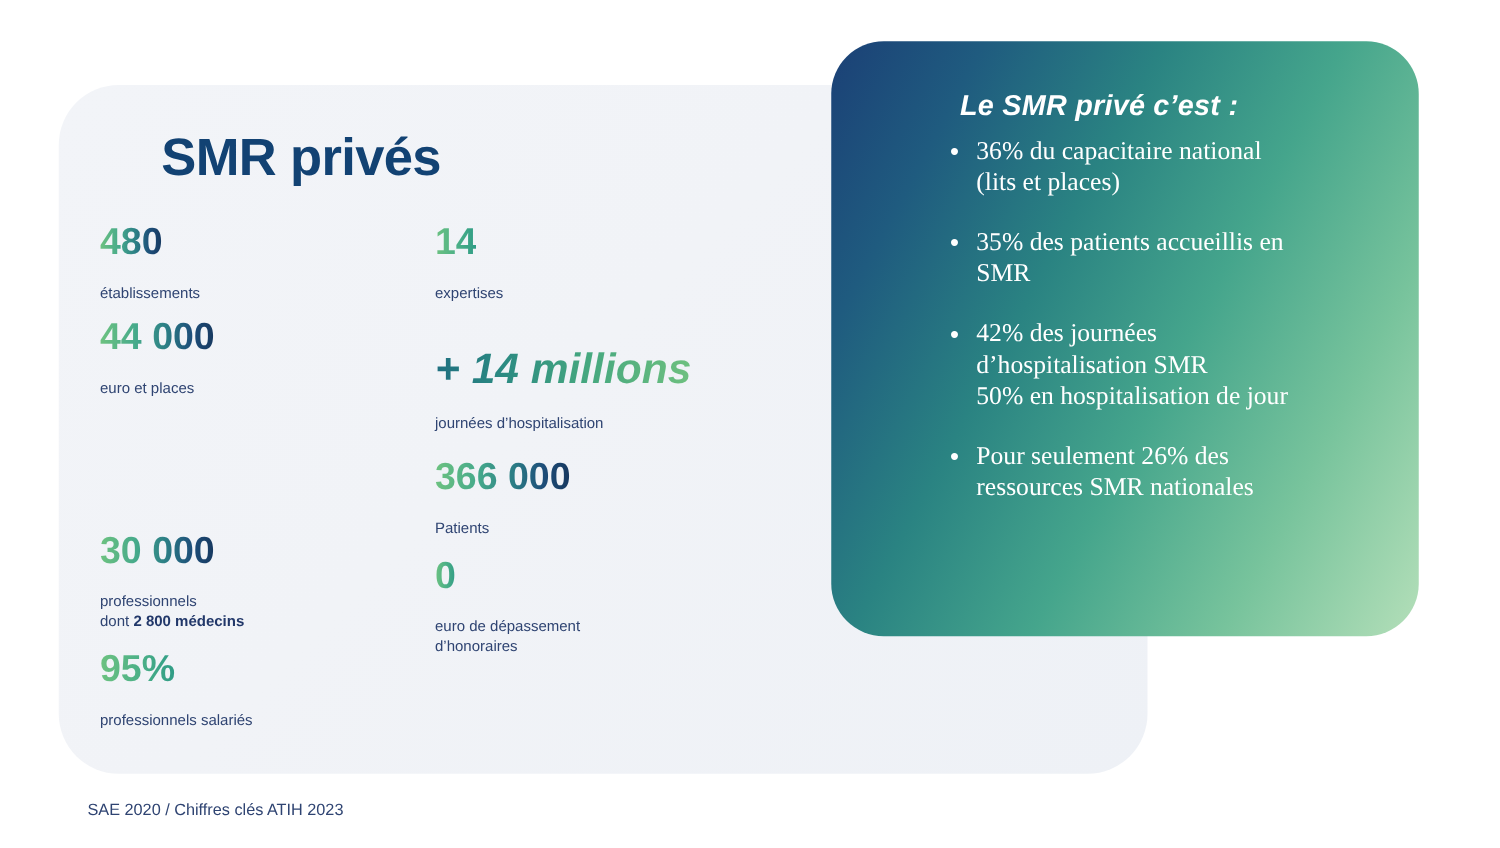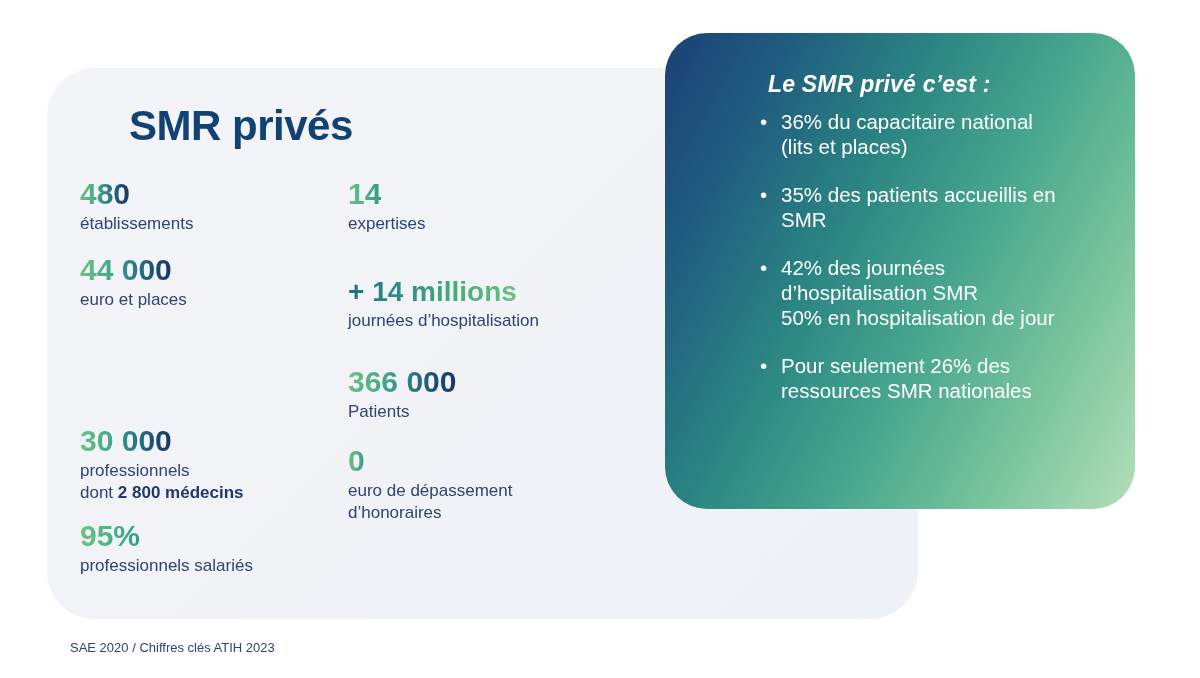--- a/index.html
+++ b/index.html
@@ -142,7 +142,7 @@
     line-height: 1.24;
     color: #ffffff;
   }
-  .bullet .txt { display: block; white-space: pre-line; }
+  .bullet .txt { display: block; white-space: pre-line; font-family: Liberation Serif, serif; }
 
   
   .footer {

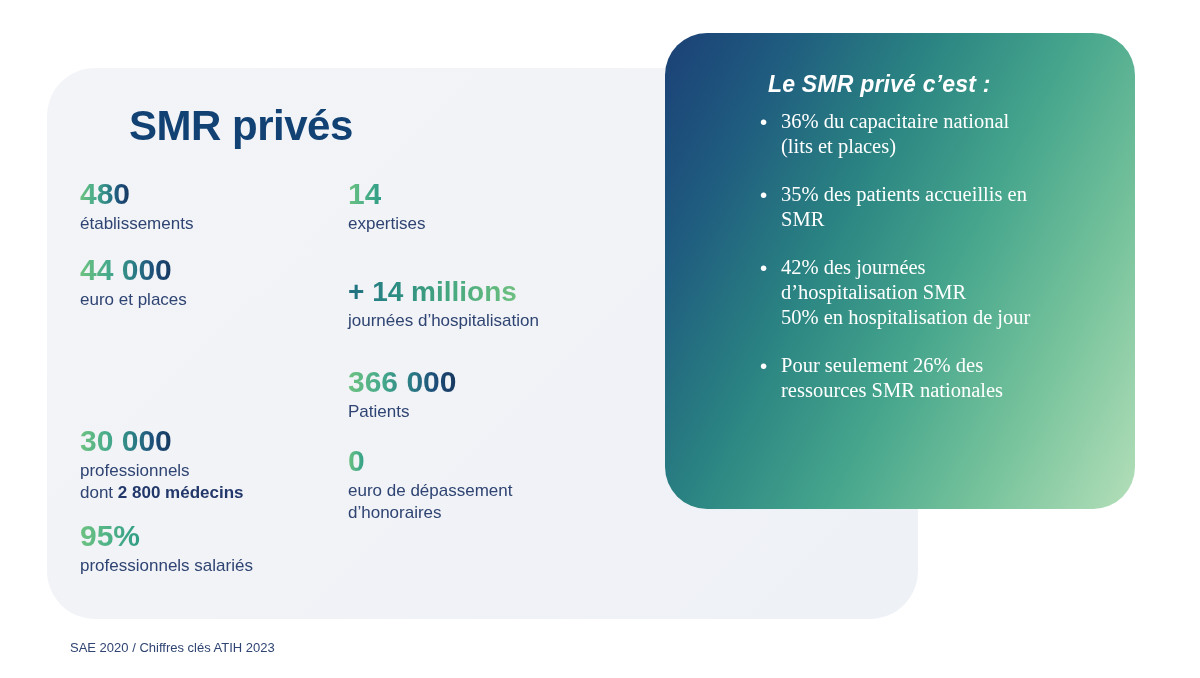--- a/index.html
+++ b/index.html
@@ -69,10 +69,10 @@
   .sz-34 { font-size: 28px; }
 
   .stat-label {
-    font-size: 17px;
+    font-size: 12px;
     line-height: 1.28;
     color: #2f4472;
-    margin-top: 3px;
+    margin-top: 17px;
     white-space: nowrap;
   }
   .stat-label b { font-weight: bold; color: #22386a; }

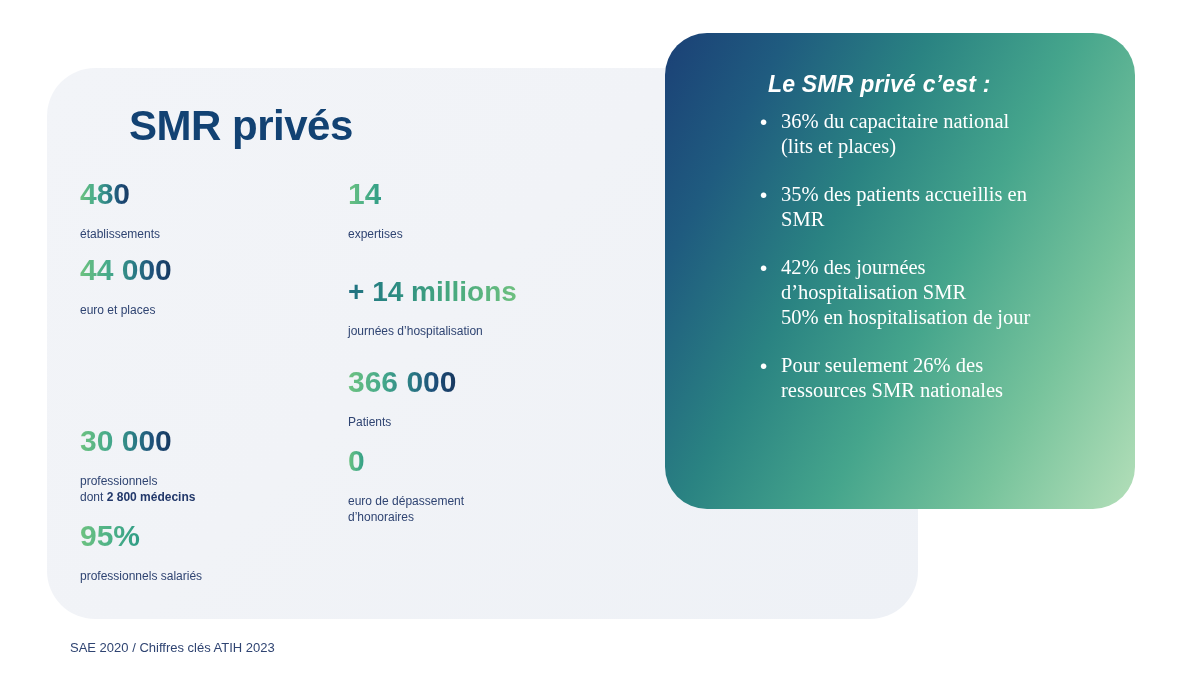--- a/index.html
+++ b/index.html
@@ -66,7 +66,7 @@
   }
 
   .sz-32 { font-size: 30px; }
-  .sz-34 { font-size: 28px; }
+  .sz-34 { font-size: 34px; font-style: italic; }
 
   .stat-label {
     font-size: 12px;

